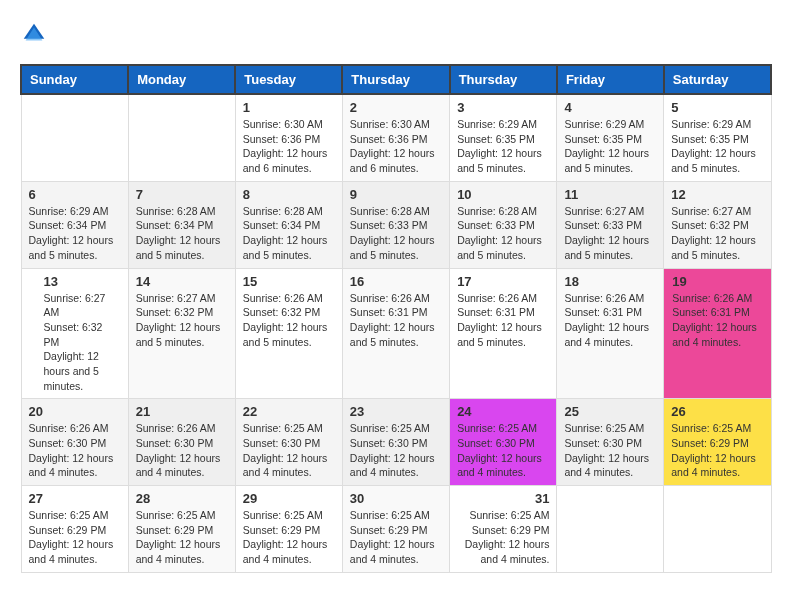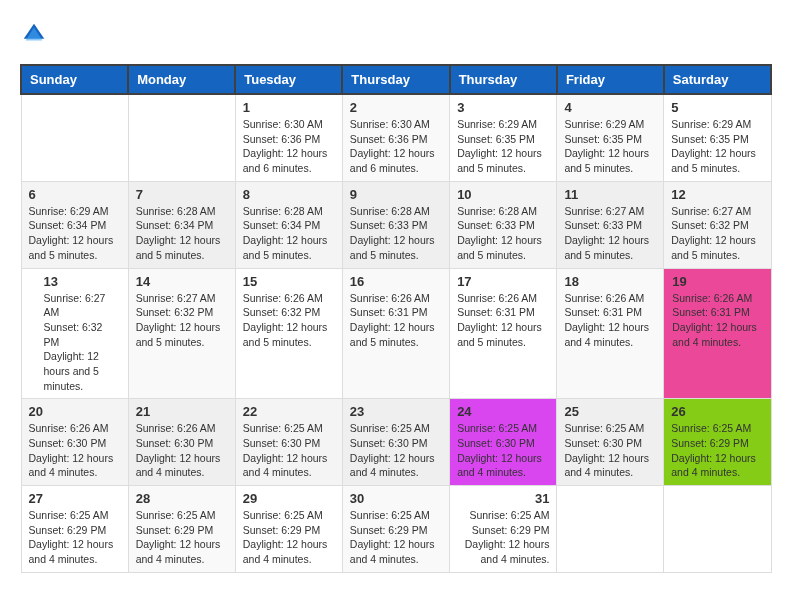--- a/index.html
+++ b/index.html
@@ -237,7 +237,7 @@
           <span class="day-num">25</span>
           <div class="day-info">Sunrise: 6:25 AM<br>Sunset: 6:30 PM<br>Daylight: 12 hours and 4 minutes.</div>
         </td>
-        <td style="background: #84cc16;">
+        <td style="background: #fde047;">
           <span class="day-num">26</span>
           <div class="day-info">Sunrise: 6:25 AM<br>Sunset: 6:29 PM<br>Daylight: 12 hours and 4 minutes.</div>
         </td>

